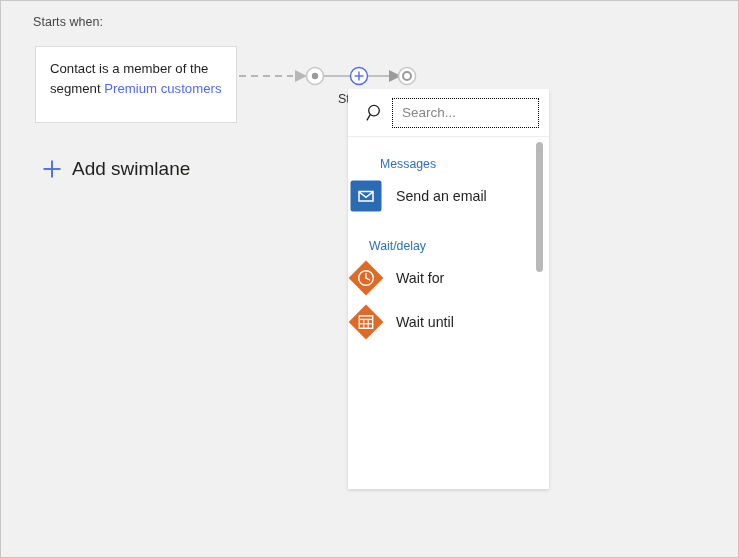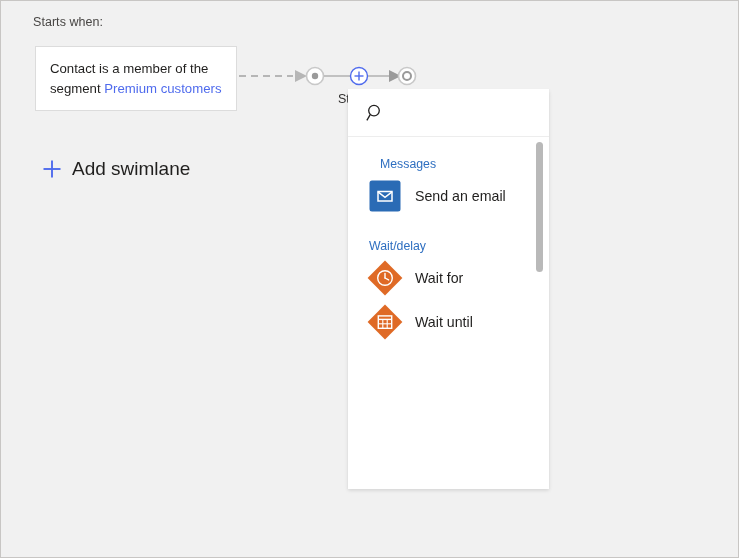--- a/index.html
+++ b/index.html
@@ -48,7 +48,7 @@
     left: 34px;
     top: 45px;
     width: 202px;
-    height: 65px;
+    height: 77px;
     background: #ffffff;
     border: 1px solid #dcdcdc;
     box-sizing: border-box;

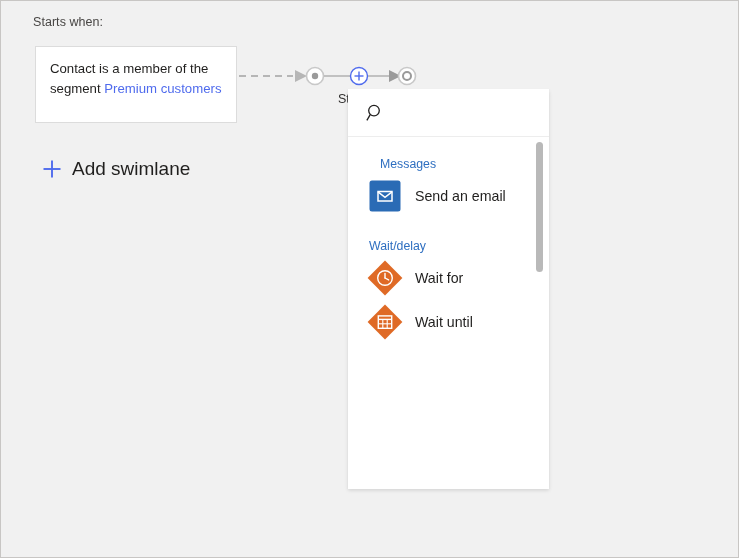--- a/index.html
+++ b/index.html
@@ -275,6 +275,9 @@
           <circle cx="8" cy="7.6" r="5.3" fill="none" stroke="#201f1e" stroke-width="1.3"></circle>
           <line x1="4.2" y1="11.6" x2="0.9" y2="17.4" stroke="#201f1e" stroke-width="1.3"></line>
         </svg>
+      </div>
+      <div class="search-field">
+        <input class="search-input" type="text" placeholder="Search..." style="">
       </div>
     </div>
 

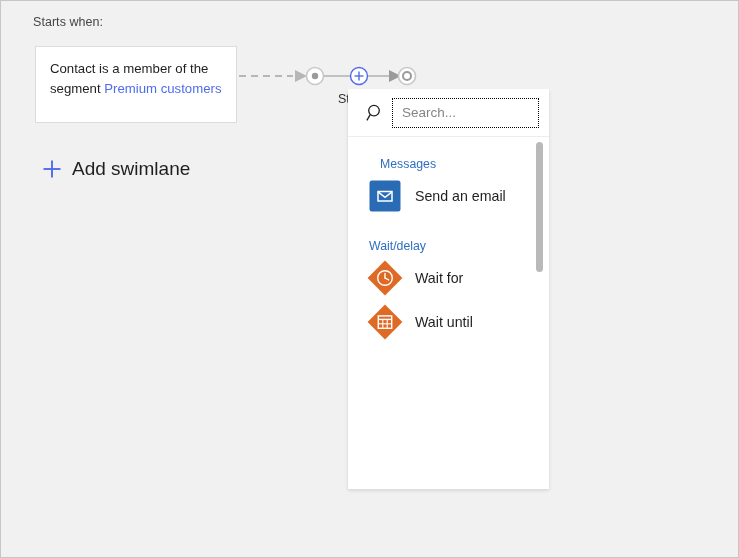--- a/index.html
+++ b/index.html
@@ -184,7 +184,6 @@
     display: flex;
     align-items: center;
     height: 44px;
-    padding-left: 19px;
     cursor: pointer;
     user-select: none;
   }

